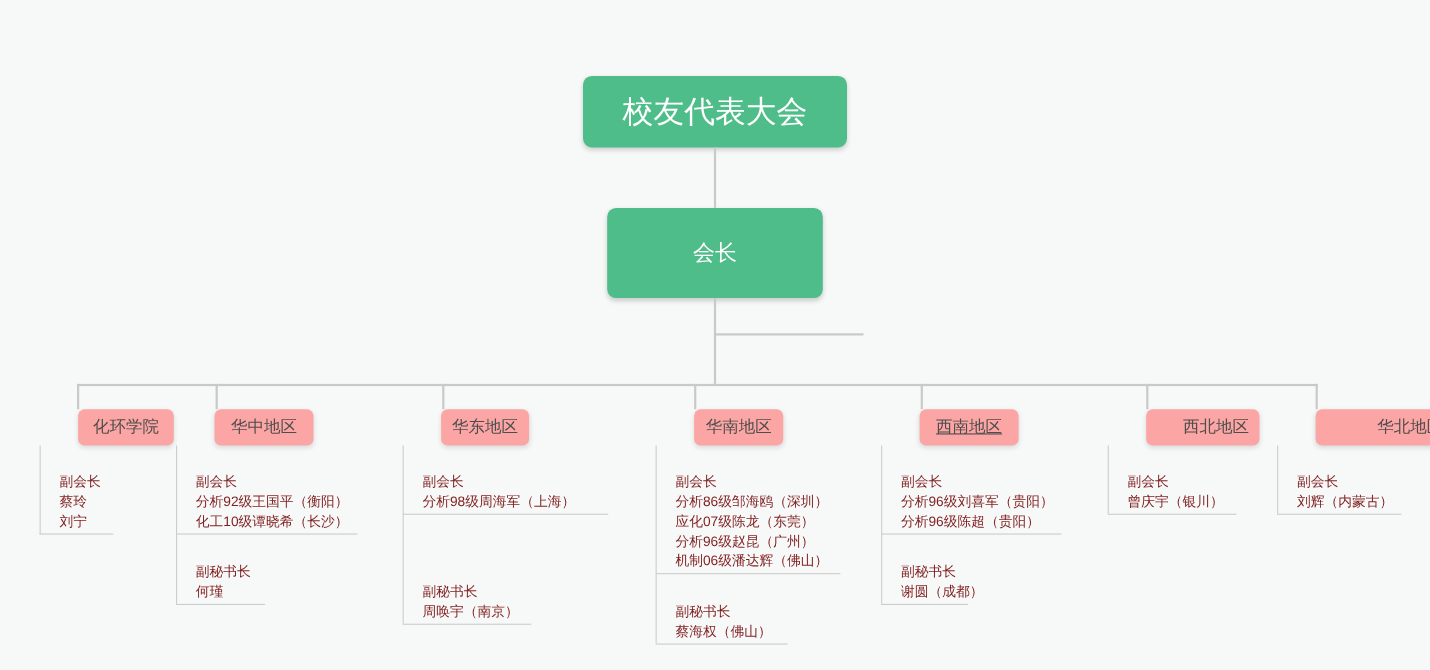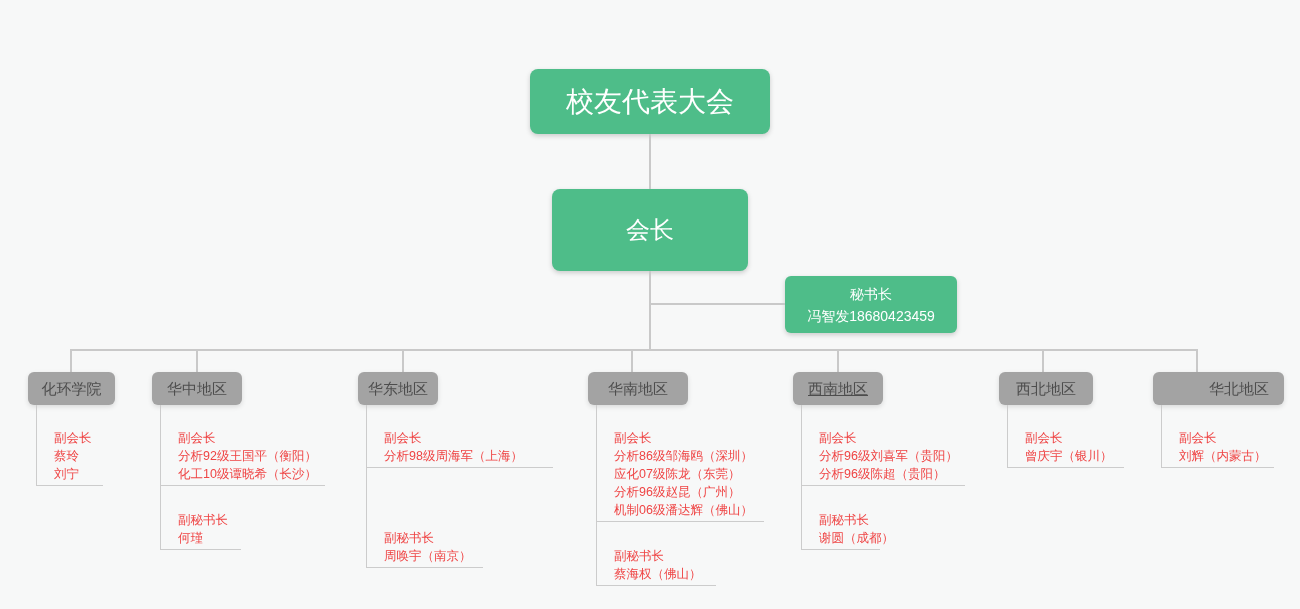--- a/index.html
+++ b/index.html
@@ -12,7 +12,7 @@
          align-items:center;justify-content:center;text-align:center;}
   .gnode .l1,.gnode .l2{white-space:nowrap;}
   #root-node{left:530px;top:69px;width:240px;height:65px;font-size:28px;text-align:right;}
-  #president-node{left:552px;top:189px;width:196px;height:82px;font-size:24px;line-height:30px;}
+  #president-node{left:552px;top:189px;width:196px;height:82px;font-size:20px;line-height:30px;}
   #secretary-node{left:785px;top:276px;width:172px;height:57px;font-size:14px;line-height:22px;border-radius:6px;}
 
   

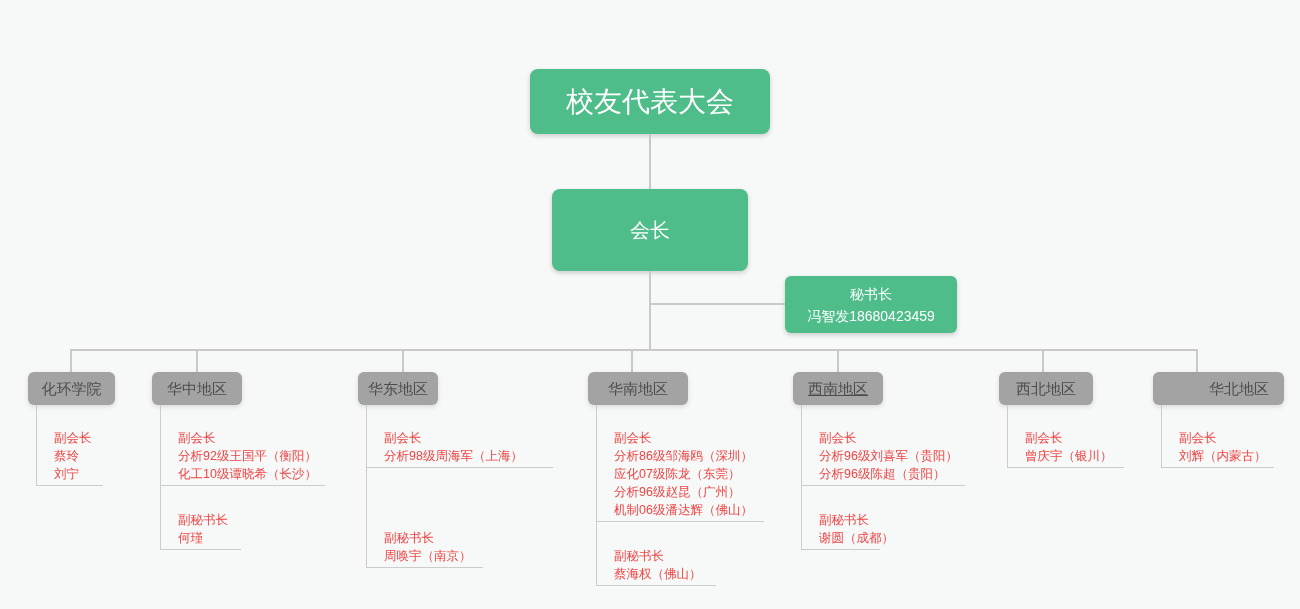--- a/index.html
+++ b/index.html
@@ -43,10 +43,6 @@
     <span class="l1">会长</span>
   </div>
 
-  <div class="gnode" id="secretary-node">
-    <span class="l1">秘书长</span>
-    <span class="l2">冯智发18680423459</span>
-  </div>
 
   <div class="vline" style="left:649px;top:134px;height:55px;"></div>
   <div class="vline" style="left:649px;top:271px;height:78px;"></div>

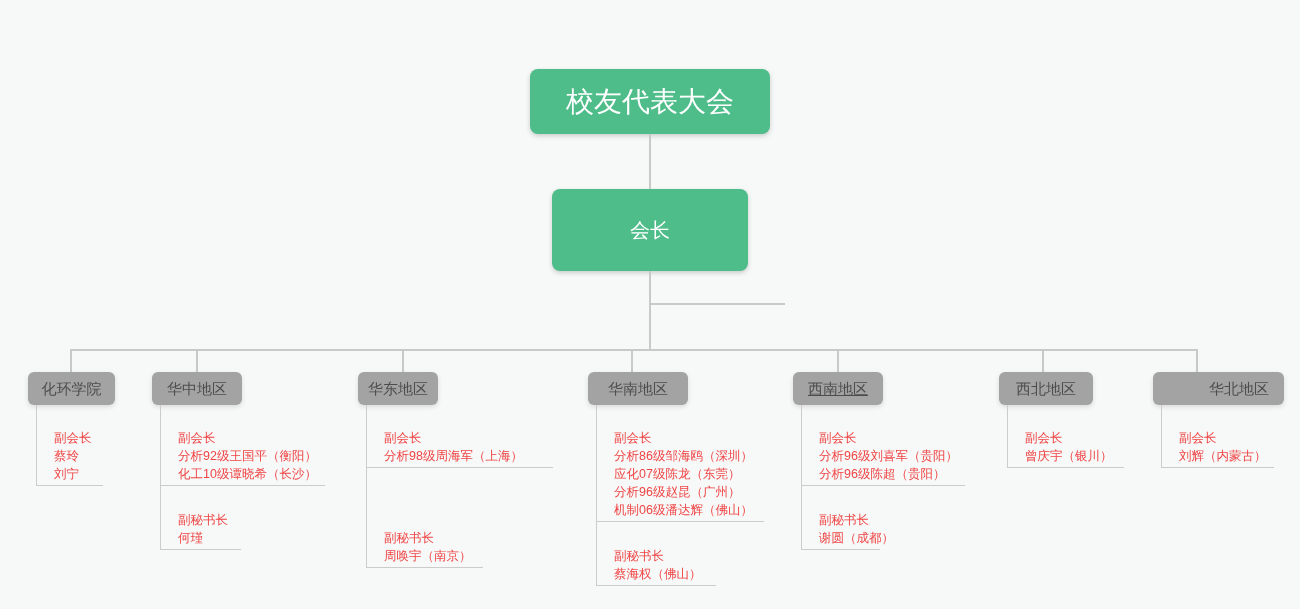--- a/index.html
+++ b/index.html
@@ -16,9 +16,9 @@
   #secretary-node{left:785px;top:276px;width:172px;height:57px;font-size:14px;line-height:22px;border-radius:6px;}
 
   
-  .rbox{position:absolute;top:372px;height:33px;line-height:33px;background:#a3a3a3;
+  .rbox{position:absolute;top:372px;height:33px;line-height:33px;background:#fca5a5;
         border-radius:6px;box-shadow:0 2px 5px rgba(0,0,0,.12);color:#4d4d4d;
-        font-size:15px;text-align:center;white-space:nowrap;}
+        font-size:15px;text-align:center;white-space:nowrap;margin-left:43px;}
 
   
   .vline,.hline{position:absolute;background:#c9c9c9;}

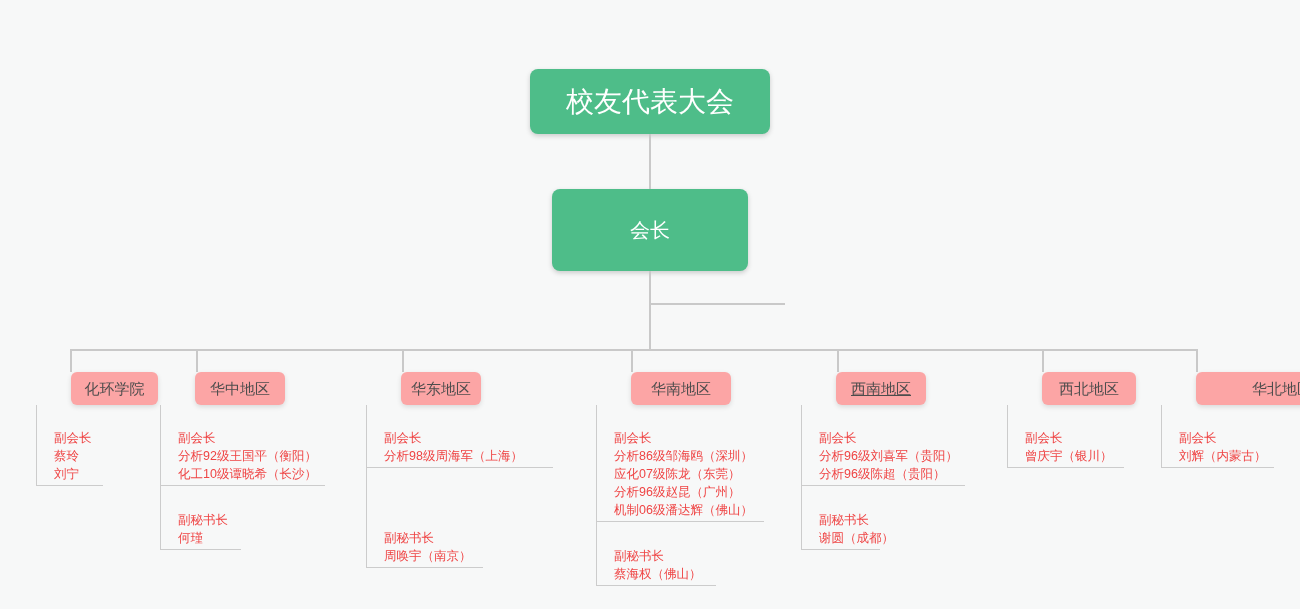--- a/index.html
+++ b/index.html
@@ -59,7 +59,7 @@
   <div class="rbox" style="left:28px;width:87px;">化环学院</div>
   <div class="rbox" style="left:152px;width:90px;">华中地区</div>
   <div class="rbox" style="left:358px;width:80px;">华东地区</div>
-  <div class="rbox" style="left:588px;width:100px;">华南地区</div>
+  <div class="rbox" style="left:588px;width:81px;">华南地区</div>
   <div class="rbox" style="left:793px;width:90px;text-decoration:underline;">西南地区</div>
   <div class="rbox" style="left:999px;width:94px;">西北地区</div>
   <div class="rbox" style="left:1153px;width:90px;padding-left:41px;">华北地区</div>

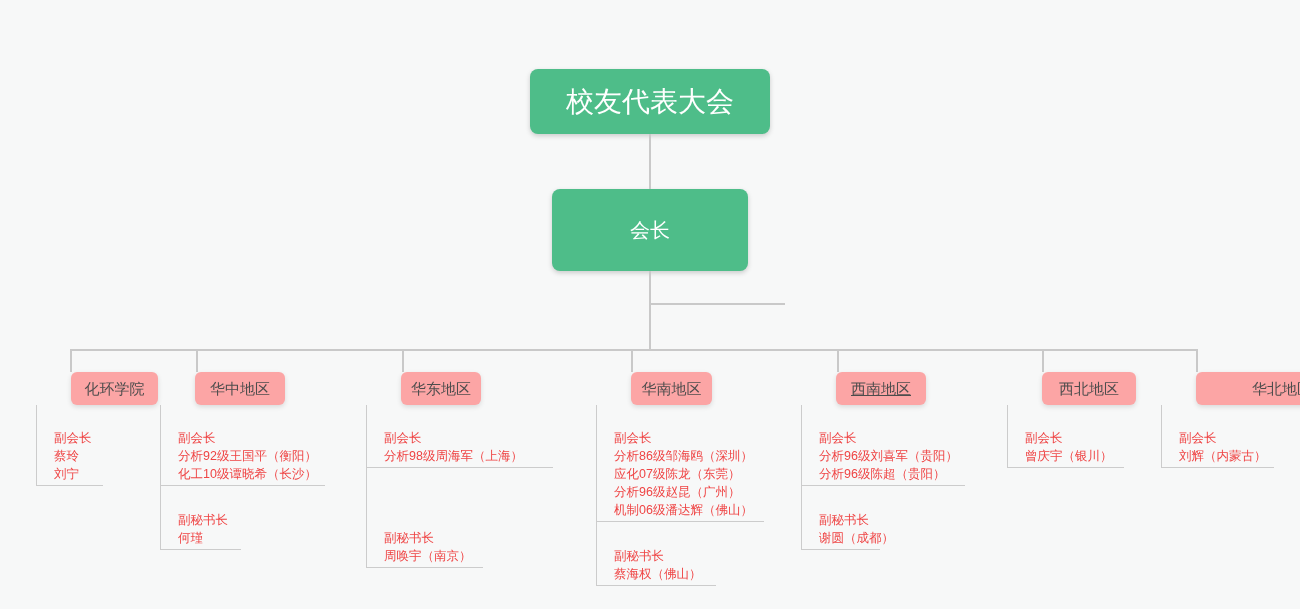--- a/index.html
+++ b/index.html
@@ -61,7 +61,7 @@
   <div class="rbox" style="left:358px;width:80px;">华东地区</div>
   <div class="rbox" style="left:588px;width:81px;">华南地区</div>
   <div class="rbox" style="left:793px;width:90px;text-decoration:underline;">西南地区</div>
-  <div class="rbox" style="left:999px;width:94px;">西北地区</div>
+  <div class="rbox" style="left:999px;width:79px;padding-left:24px;">西北地区</div>
   <div class="rbox" style="left:1153px;width:90px;padding-left:41px;">华北地区</div>
 
   <div class="ctrunk" style="left:36px;top:405px;height:81px;"></div>

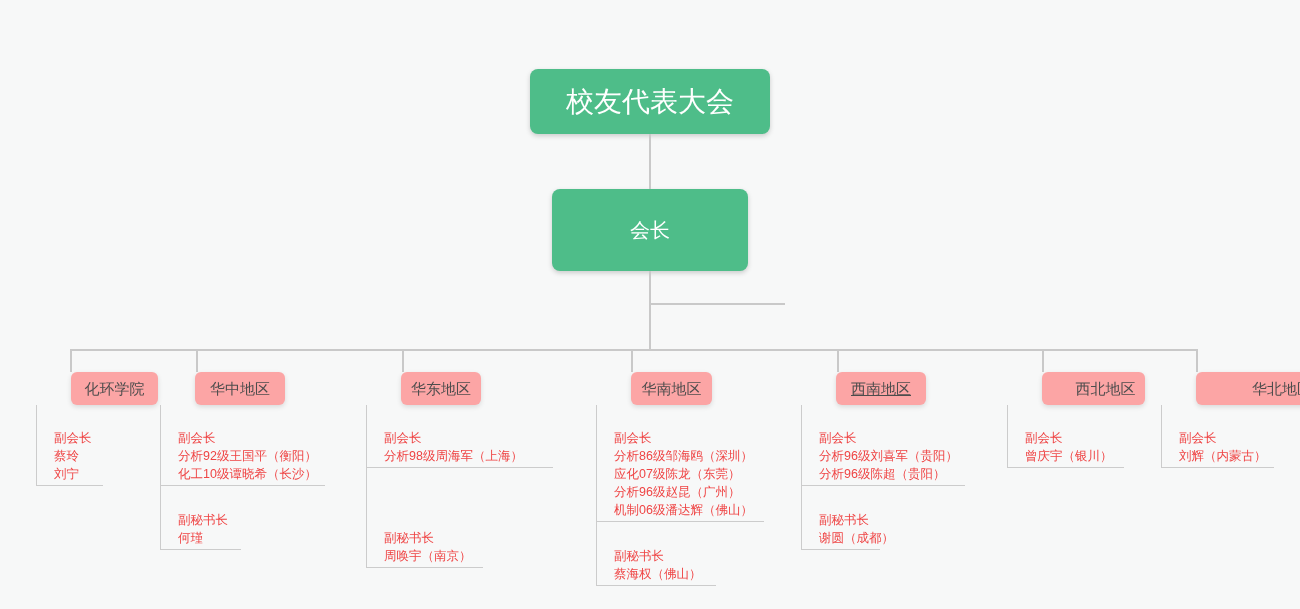--- a/index.html
+++ b/index.html
@@ -28,7 +28,7 @@
 
   
   .group{position:absolute;border-bottom:1px solid #cccccc;padding-bottom:2px;}
-  .group .gl{padding-left:18px;font-size:12.5px;line-height:18px;color:#ef4444;white-space:nowrap;}
+  .group .gl{padding-left:18px;font-size:12.5px;line-height:18px;color:#7f1d1d;white-space:nowrap;}
 </style>
 </head>
 <body>

